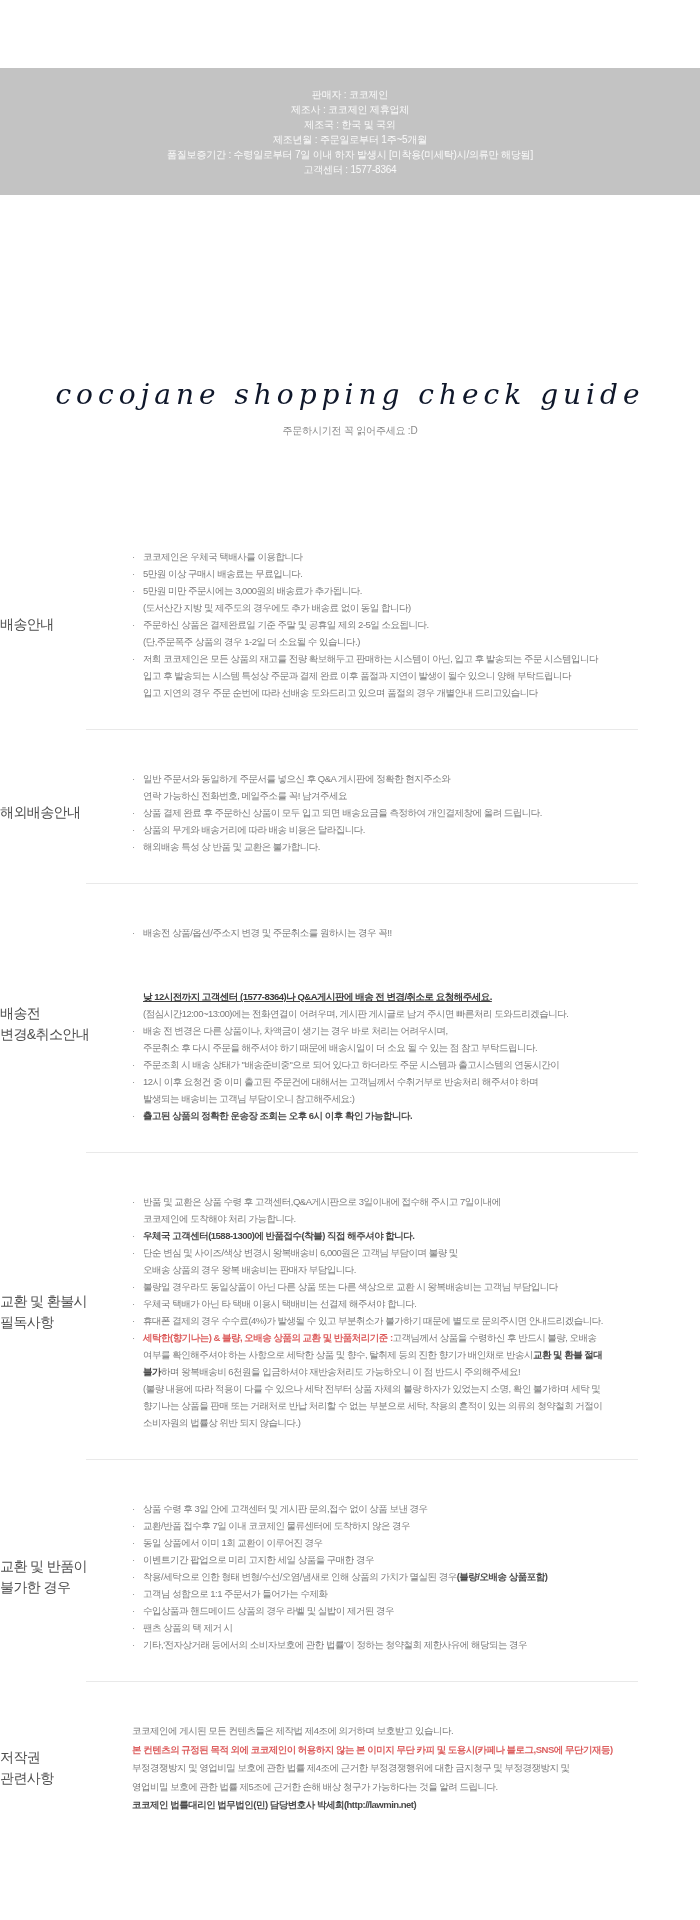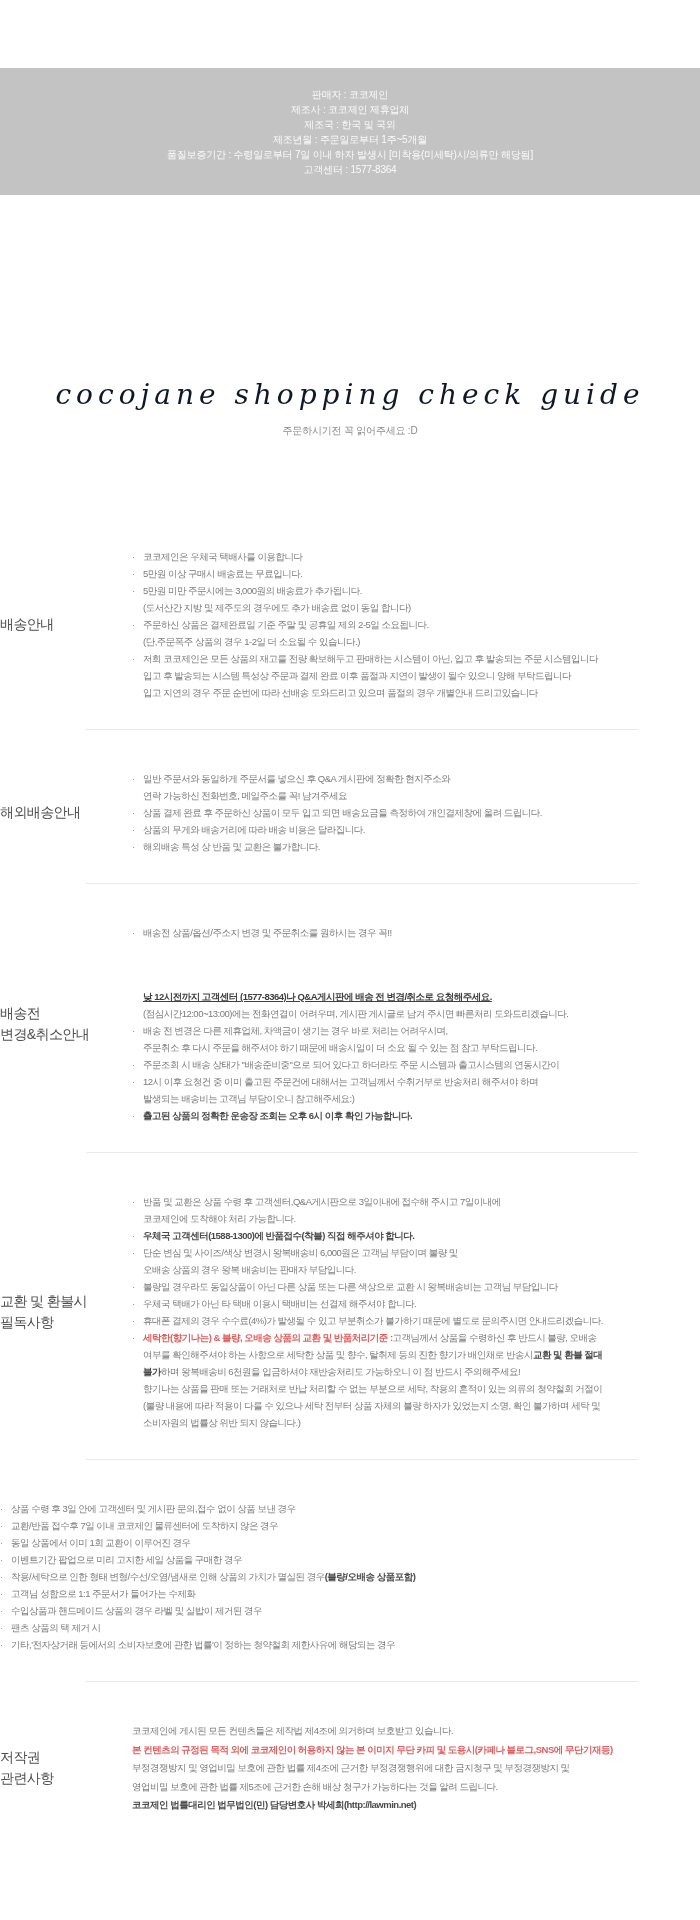--- a/index.html
+++ b/index.html
@@ -162,7 +162,7 @@
         </div>
         <div class="item">
           <span class="bu">·</span>
-          <span>배송 전 변경은 다른 제휴업체, 차액금이 생기는 경우 바로 처리는 어려우시며,</span>
+          <span>배송 전 변경은 다른 상품이나, 차액금이 생기는 경우 바로 처리는 어려우시며,</span>
         </div>
         <div class="item">
           <span class="bu"></span>

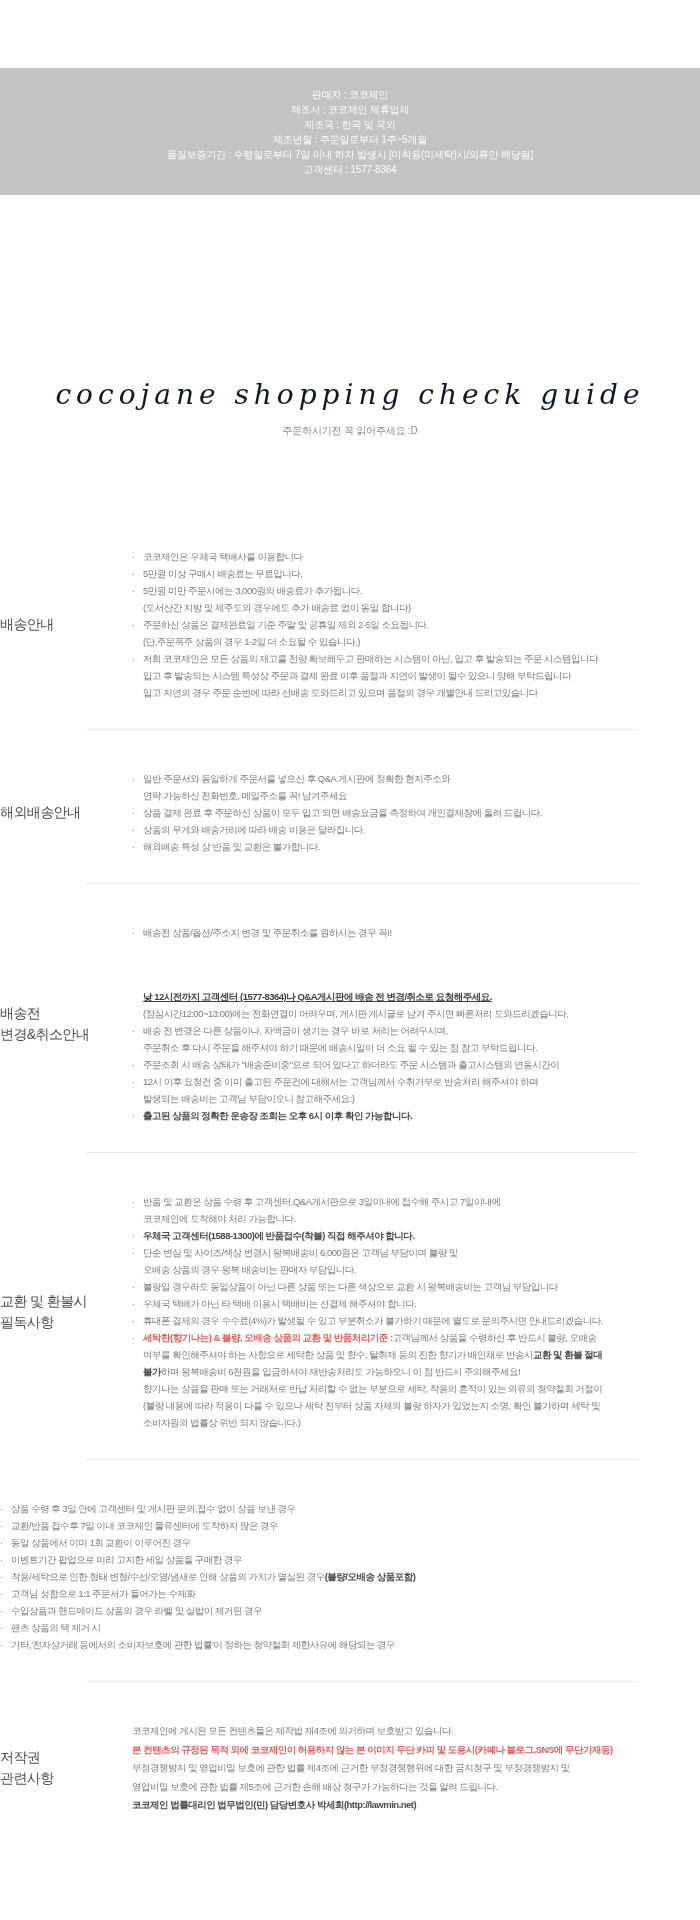--- a/index.html
+++ b/index.html
@@ -242,11 +242,11 @@
         </div>
         <div class="item">
           <span class="bu"></span>
+          <span>(불량 내용에 따라 적용이 다를 수 있으나 세탁 전부터 상품 자체의 불량 하자가 있었는지 소명, 확인 불가하며 세탁 및</span>
+        </div>
+        <div class="item">
+          <span class="bu"></span>
           <span>향기나는 상품을 판매 또는 거래처로 반납 처리할 수 없는 부분으로 세탁, 착용의 흔적이 있는 의류의 청약철회 거절이</span>
-        </div>
-        <div class="item">
-          <span class="bu"></span>
-          <span>(불량 내용에 따라 적용이 다를 수 있으나 세탁 전부터 상품 자체의 불량 하자가 있었는지 소명, 확인 불가하며 세탁 및</span>
         </div>
         <div class="item">
           <span class="bu"></span>

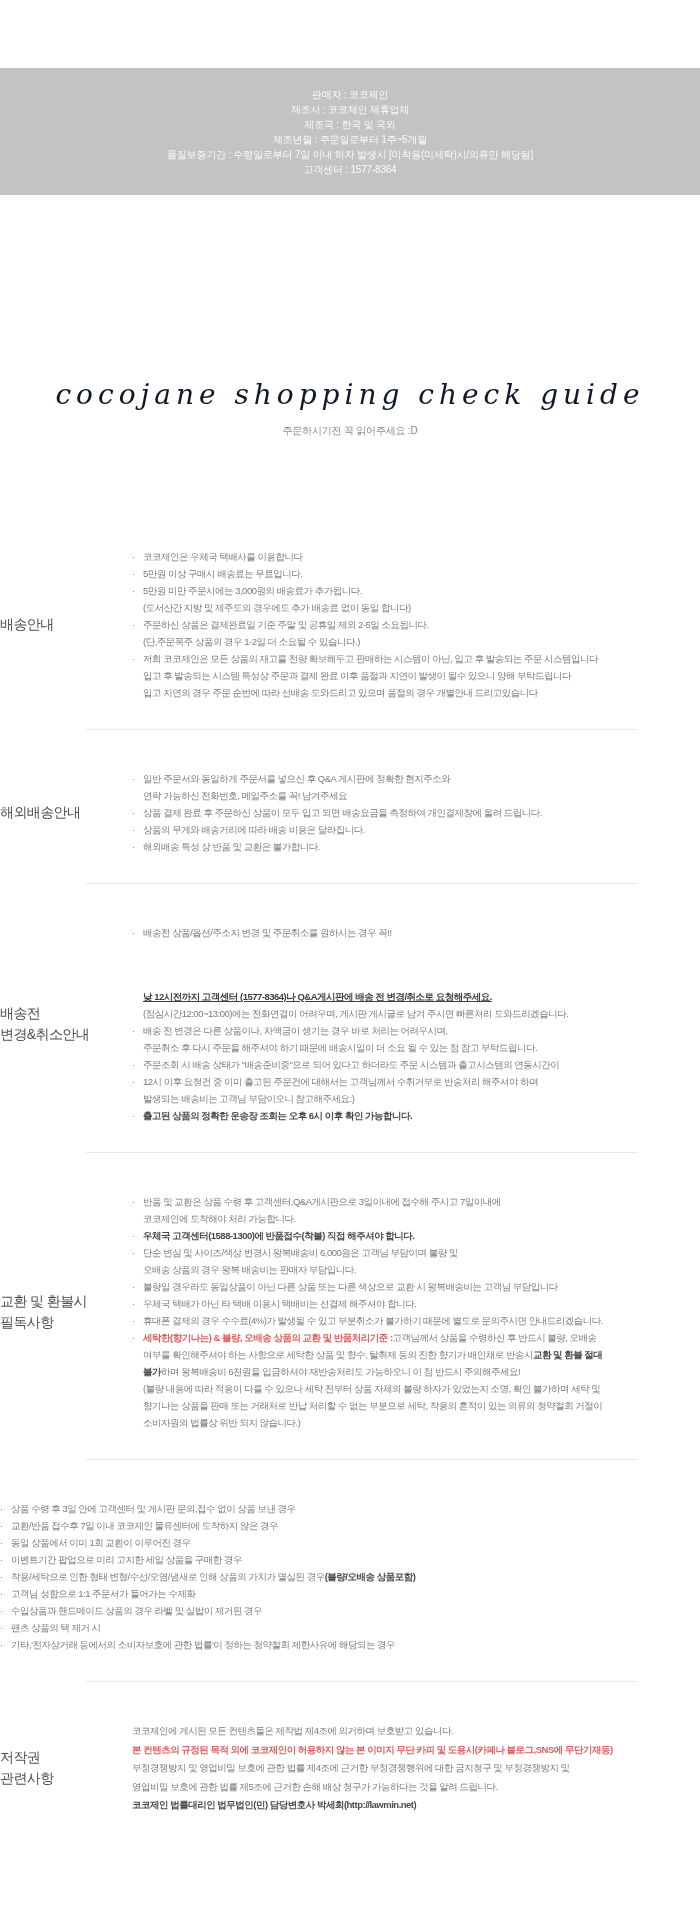--- a/index.html
+++ b/index.html
@@ -256,6 +256,10 @@
     </div>
     <div class="sep"></div>
     <div class="section">
+      <div class="sec-head">
+        <div class="t">교환 및 반품이</div>
+        <div class="t">불가한 경우</div>
+      </div>
       <div class="sec-body">
         <div class="item">
           <span class="bu">·</span>

